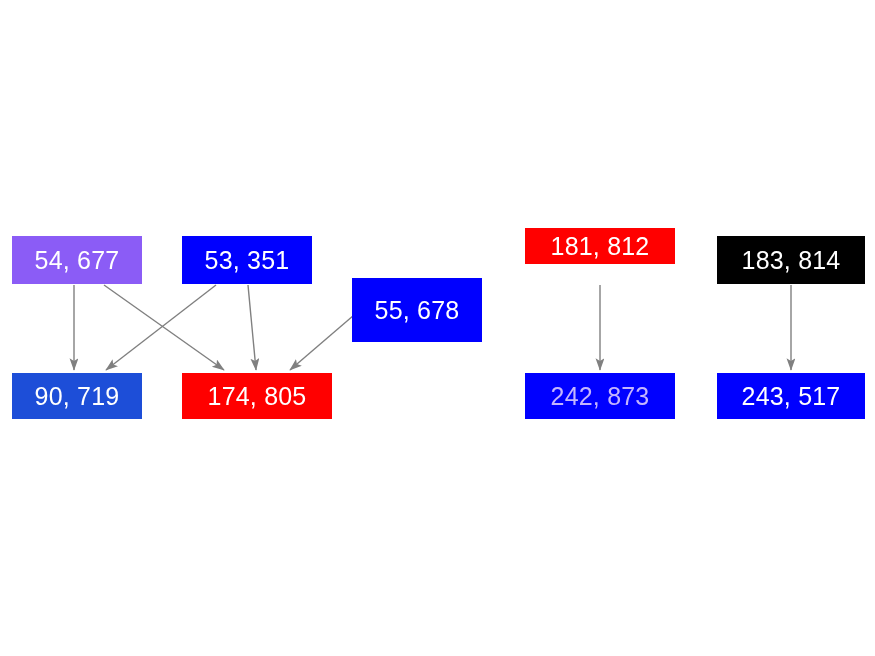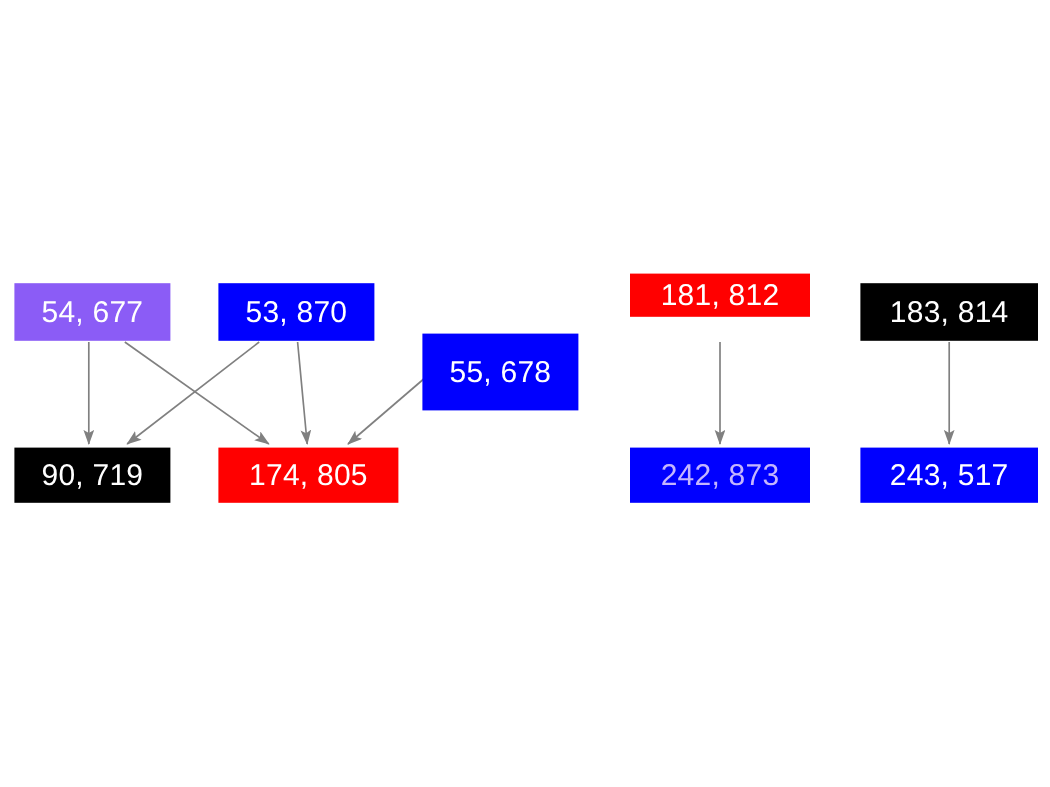--- a/index.html
+++ b/index.html
@@ -75,7 +75,7 @@
         <span>54, 677</span>
       </div>
       <div class="node-box node-blue" style="left: 182px; top: 236px; width: 130px; height: 48px; background: rgb(0, 0, 255); color: rgb(255, 255, 255);">
-        <span>53, 870</span>
+        <span>53, 351</span>
       </div>
       <div class="node-box node-blue" style="left: 352px; top: 236px; width: 130px; height: 64px; background: rgb(0, 0, 255); color: rgb(255, 255, 255); margin-top: 42px;">
         <span>55, 678</span>

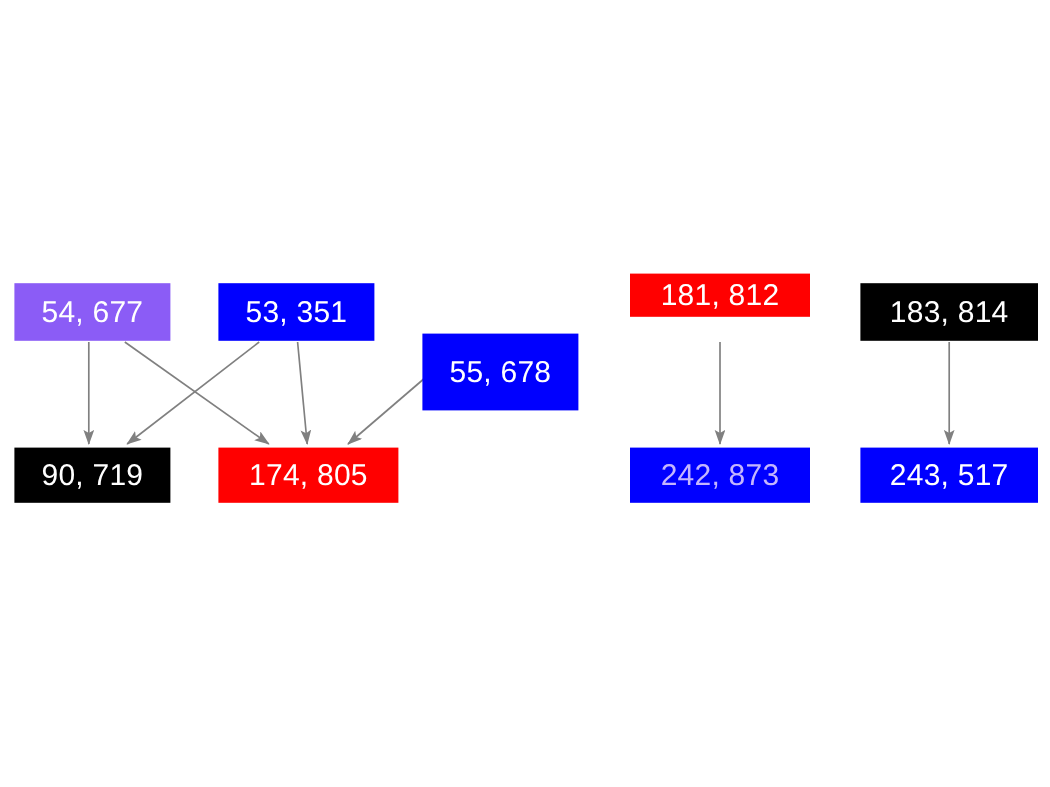--- a/index.html
+++ b/index.html
@@ -86,7 +86,7 @@
       <div class="node-box node-red" style="left: 717px; top: 236px; width: 148px; height: 48px; background: #000000; color: rgb(255, 255, 255);">
         <span>183, 814</span>
       </div>
-      <div class="node-box node-red" style="left: 12px; top: 373px; width: 130px; height: 46px; background: #000000; color: rgb(255, 255, 255);">
+      <div class="node-box node-red" style="left: 12px; top: 373px; width: 130px; height: 46px; background: #1d4ed8; color: rgb(255, 255, 255);">
         <span>90, 719</span>
       </div>
       <div class="node-box node-red" style="left: 182px; top: 373px; width: 150px; height: 46px; background: rgb(255, 0, 0); color: rgb(255, 255, 255);">

